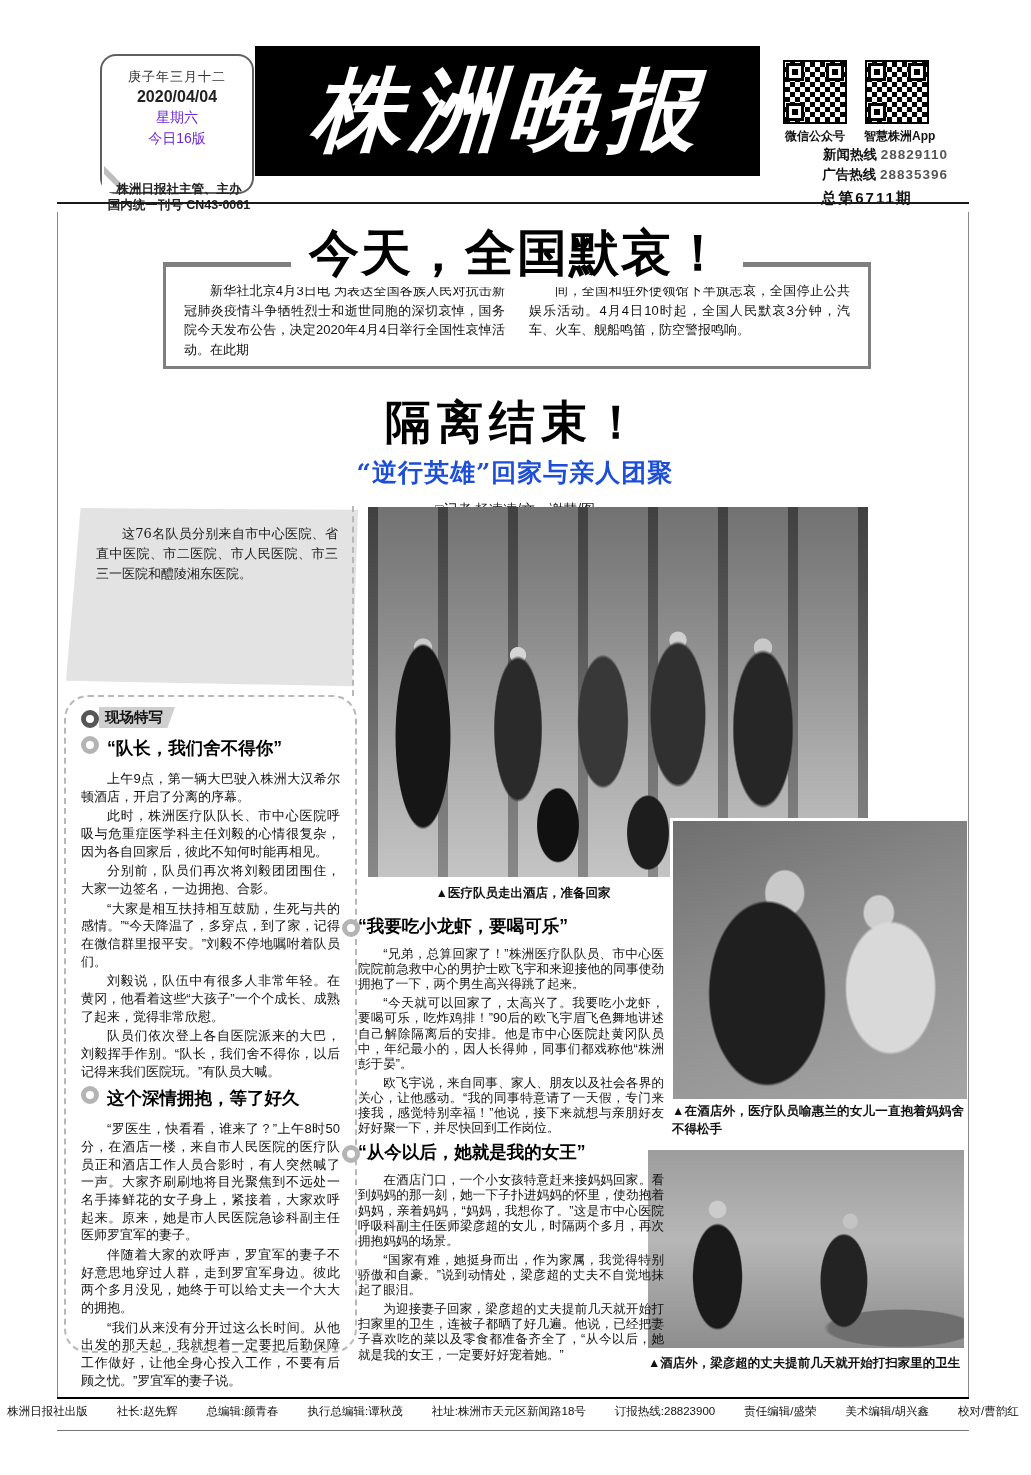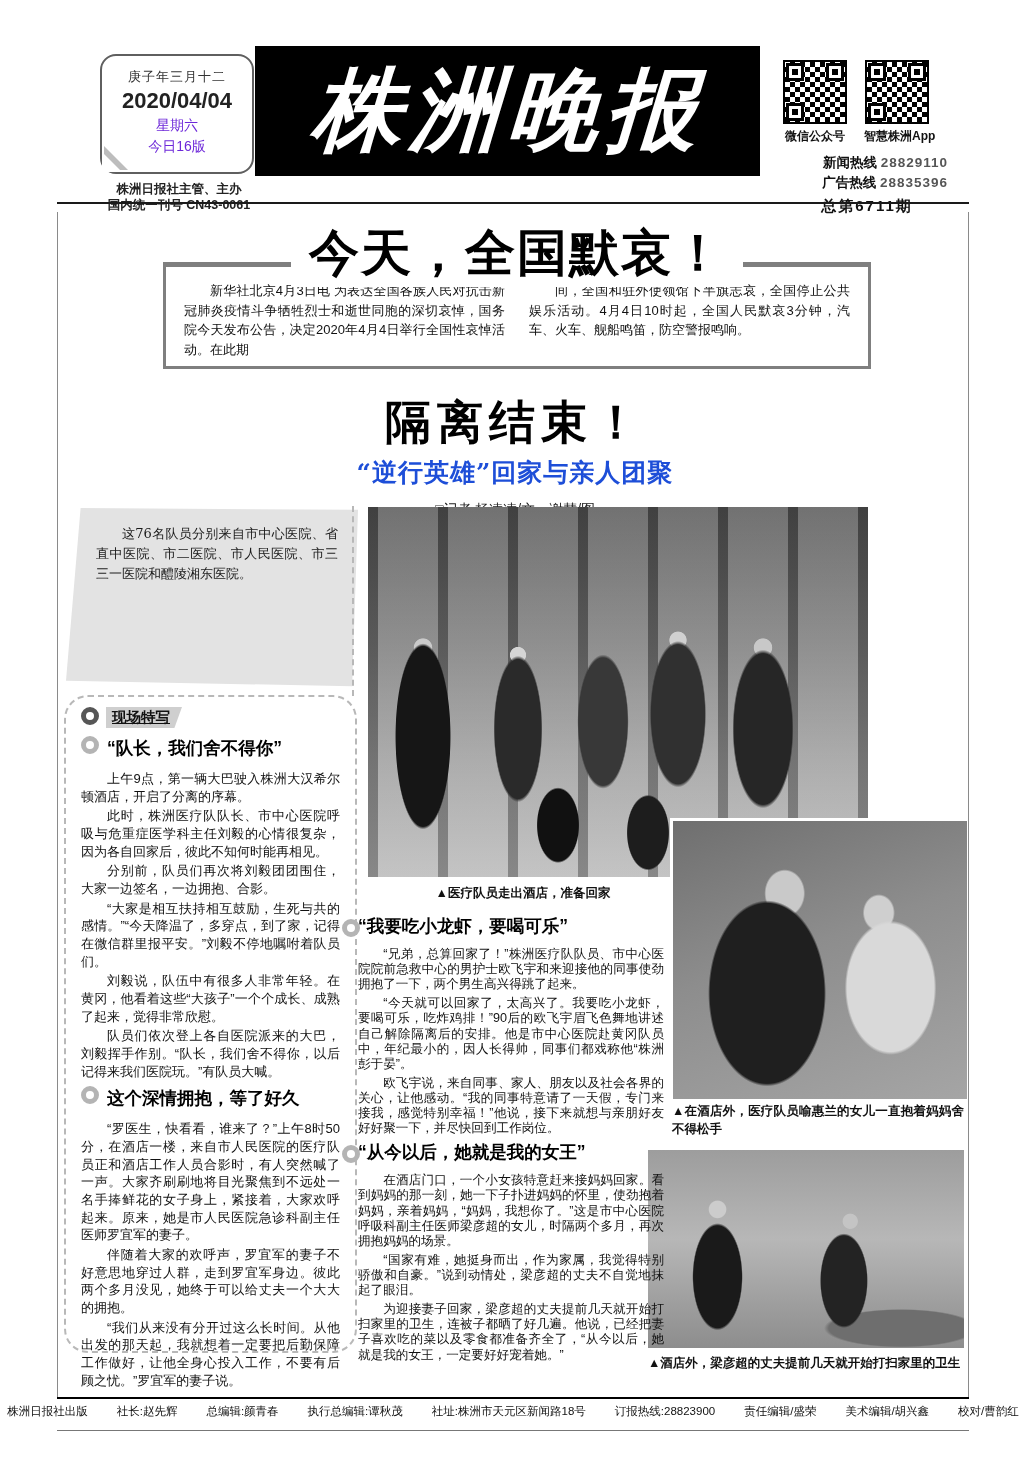--- a/index.html
+++ b/index.html
@@ -12,7 +12,7 @@
   .v-rule-right{position:absolute;left:968px;top:212px;width:1px;height:1185px;background:#8a8a8a;}
 
   
-  .date-box{position:absolute;left:100px;top:54px;width:154px;height:120px;border:2px solid #5f5f5f;
+  .date-box{position:absolute;left:100px;top:54px;width:154px;height:140px;border:2px solid #5f5f5f;
             border-radius:16px;text-align:center;padding-top:12px;box-sizing:border-box;background:#fff;}
   .date-box .lunar{font-size:13px;color:#333;letter-spacing:1px;}
   .date-box .date{font-size:22px;font-weight:bold;color:#222;margin-top:2px;}

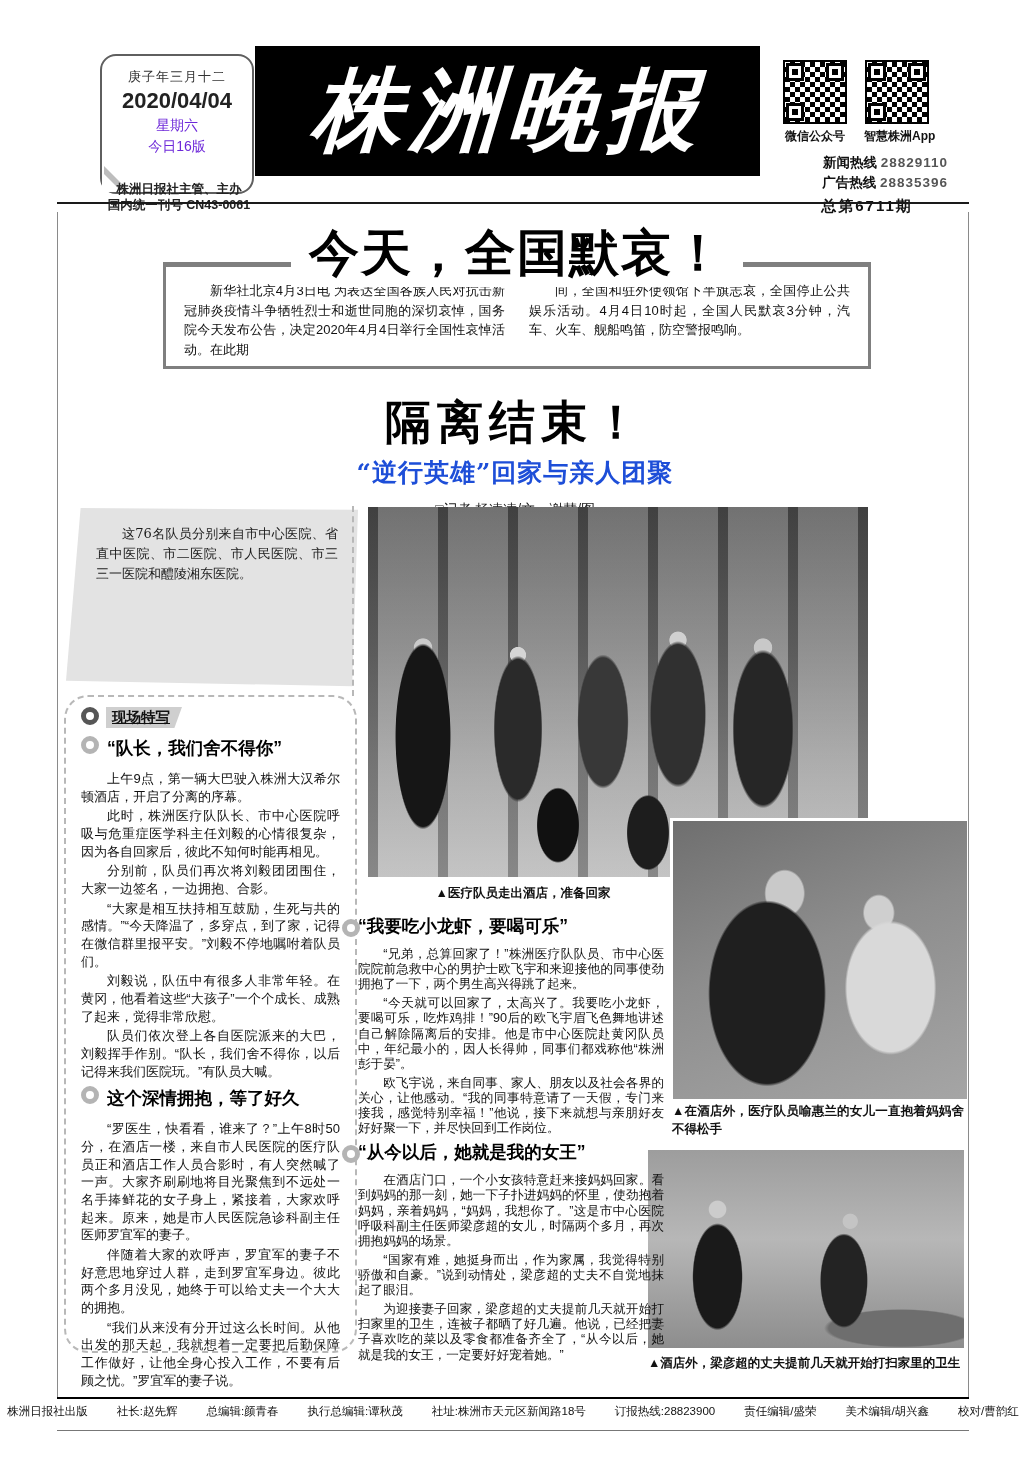--- a/index.html
+++ b/index.html
@@ -15,7 +15,7 @@
   .date-box{position:absolute;left:100px;top:54px;width:154px;height:140px;border:2px solid #5f5f5f;
             border-radius:16px;text-align:center;padding-top:12px;box-sizing:border-box;background:#fff;}
   .date-box .lunar{font-size:13px;color:#333;letter-spacing:1px;}
-  .date-box .date{font-size:22px;font-weight:bold;color:#222;margin-top:2px;}
+  .date-box .date{font-size:16px;font-weight:bold;color:#222;margin-top:2px;}
   .date-box .weekday,.date-box .pages{font-size:14px;color:#6d28d9;margin-top:3px;}
   .dogear-shadow{position:absolute;left:2px;bottom:2px;width:0;height:0;
                  border-bottom:24px solid #bdbdbd;border-right:24px solid transparent;}

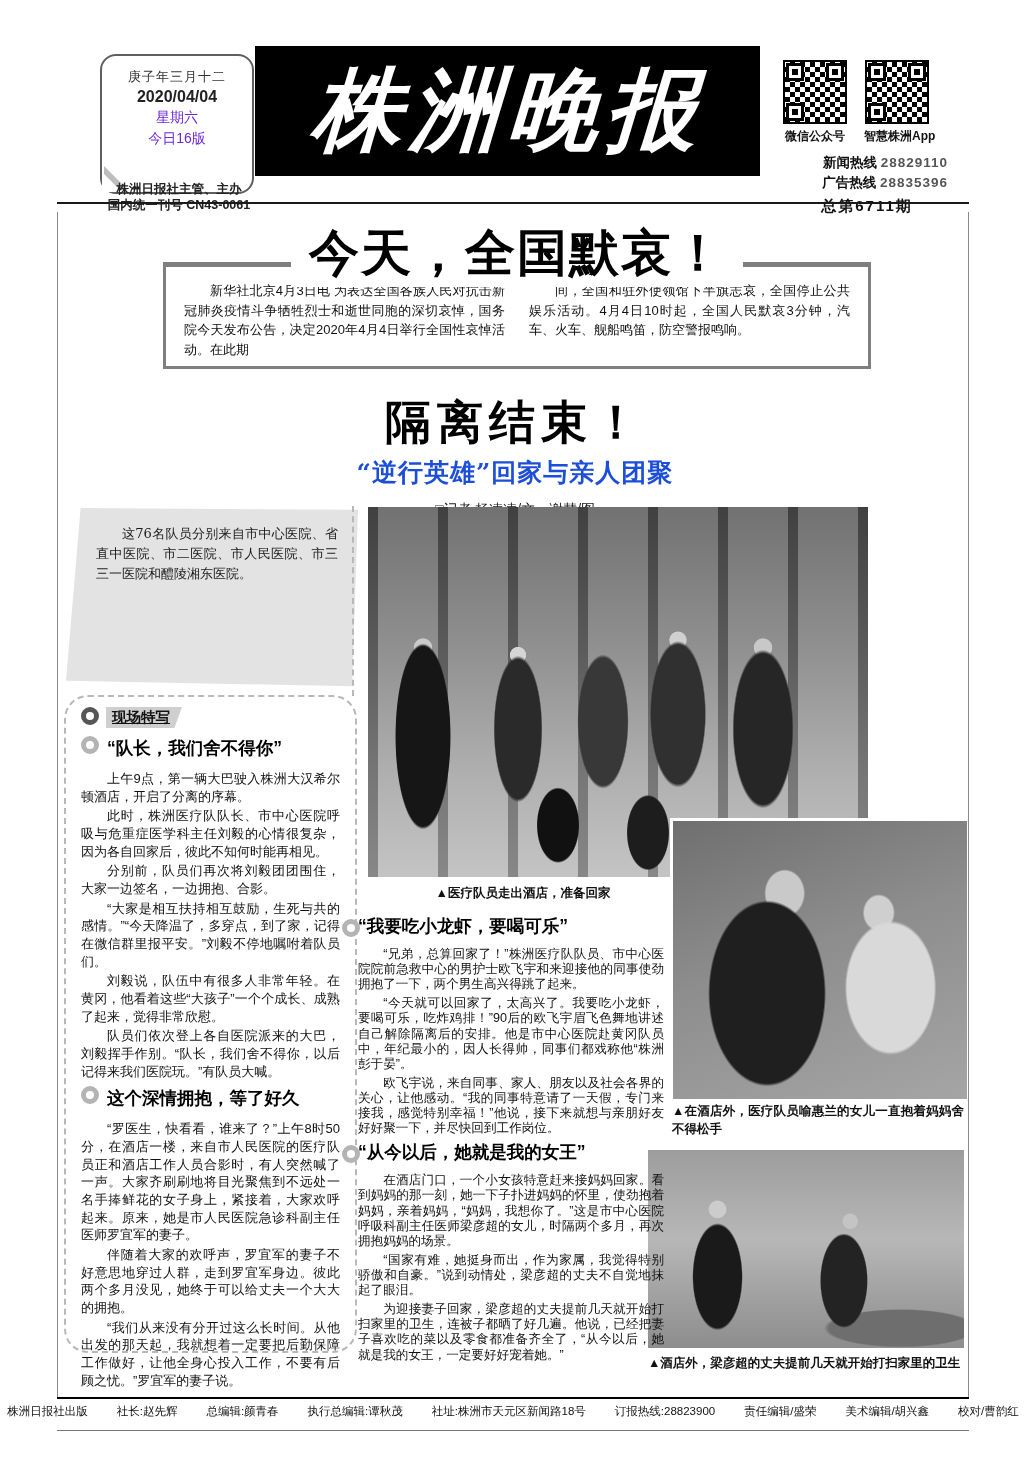--- a/index.html
+++ b/index.html
@@ -40,7 +40,7 @@
   .qr .eye::before{content:"";position:absolute;inset:3px;background:#000;}
   .qr .tl{left:1px;top:1px;} .qr .tr{right:1px;top:1px;} .qr .bl{left:1px;bottom:1px;}
   .qr-label{font-size:12px;font-weight:bold;margin-top:4px;white-space:nowrap;}
-  .hotlines{margin-top:8px;text-align:right;font-size:13.5px;font-weight:bold;line-height:1.45;padding-right:4px;}
+  .hotlines{text-align:right;font-size:13.5px;font-weight:bold;line-height:1.45;padding-right:4px;}
   .hotlines .num{color:#555;letter-spacing:1px;}
   .issue{margin-top:5px;text-align:center;font-size:15px;font-weight:bold;letter-spacing:2px;}
 

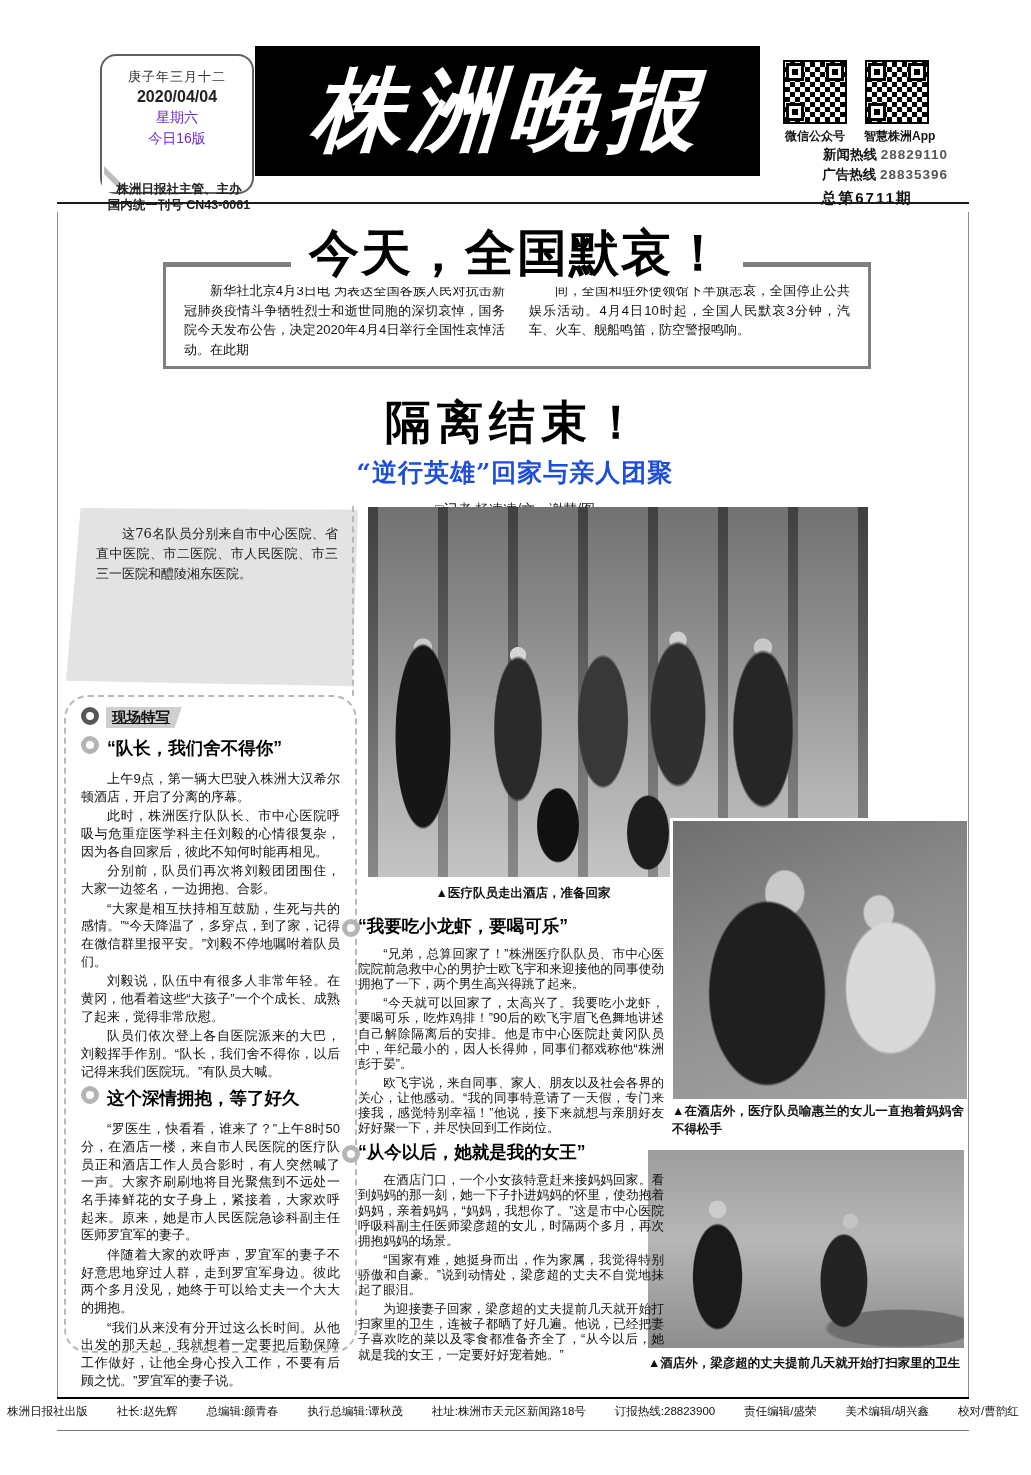--- a/index.html
+++ b/index.html
@@ -69,7 +69,7 @@
 
   .dashed-box{position:absolute;left:64px;top:695px;width:293px;height:658px;
               border:2px dashed #b8b8b8;border-radius:24px;padding:10px 15px;box-sizing:border-box;}
-  .sec-tag{display:flex;align-items:flex-start;gap:7px;margin:0 0 8px;text-decoration:underline;}
+  .sec-tag{display:flex;align-items:flex-end;margin:0 0 8px;}
   .ring{width:8px;height:8px;border-radius:50%;background:#fff;flex:none;}
   .ring-dark{border:5px solid #565656;}
   .ring-gray{border:5px solid #b4b4b4;}

